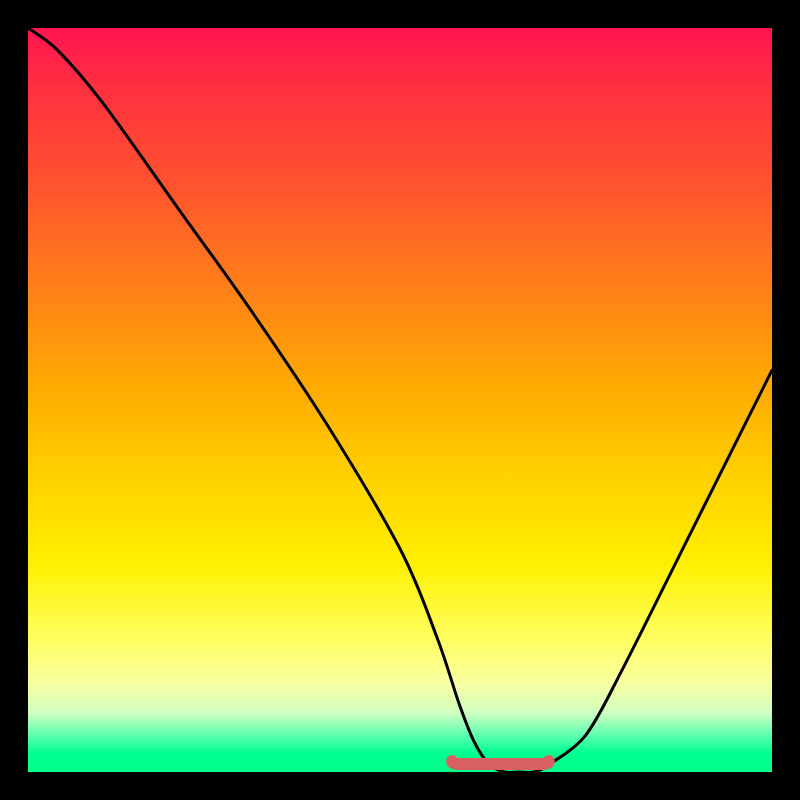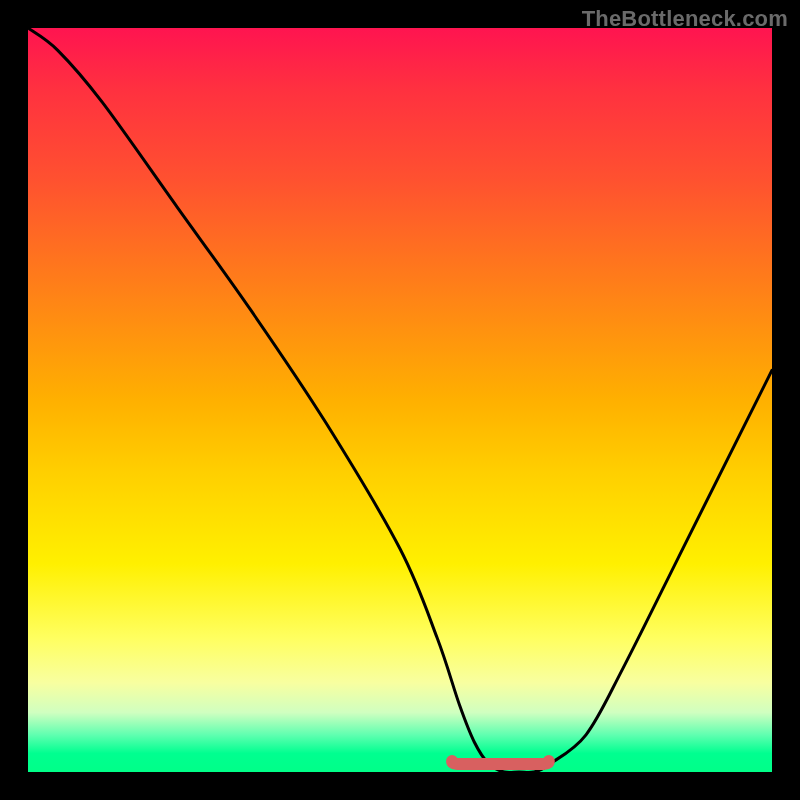--- a/index.html
+++ b/index.html
@@ -62,7 +62,6 @@
                  Q 520.80 736.00 520.80 733.00" fill="none" stroke="#d86060" stroke-width="12" stroke-linecap="round"></path>
     </svg>
   </div>
-  <div class="watermark">TheBottleneck.com</div>
 </div>
 
 </body></html>

